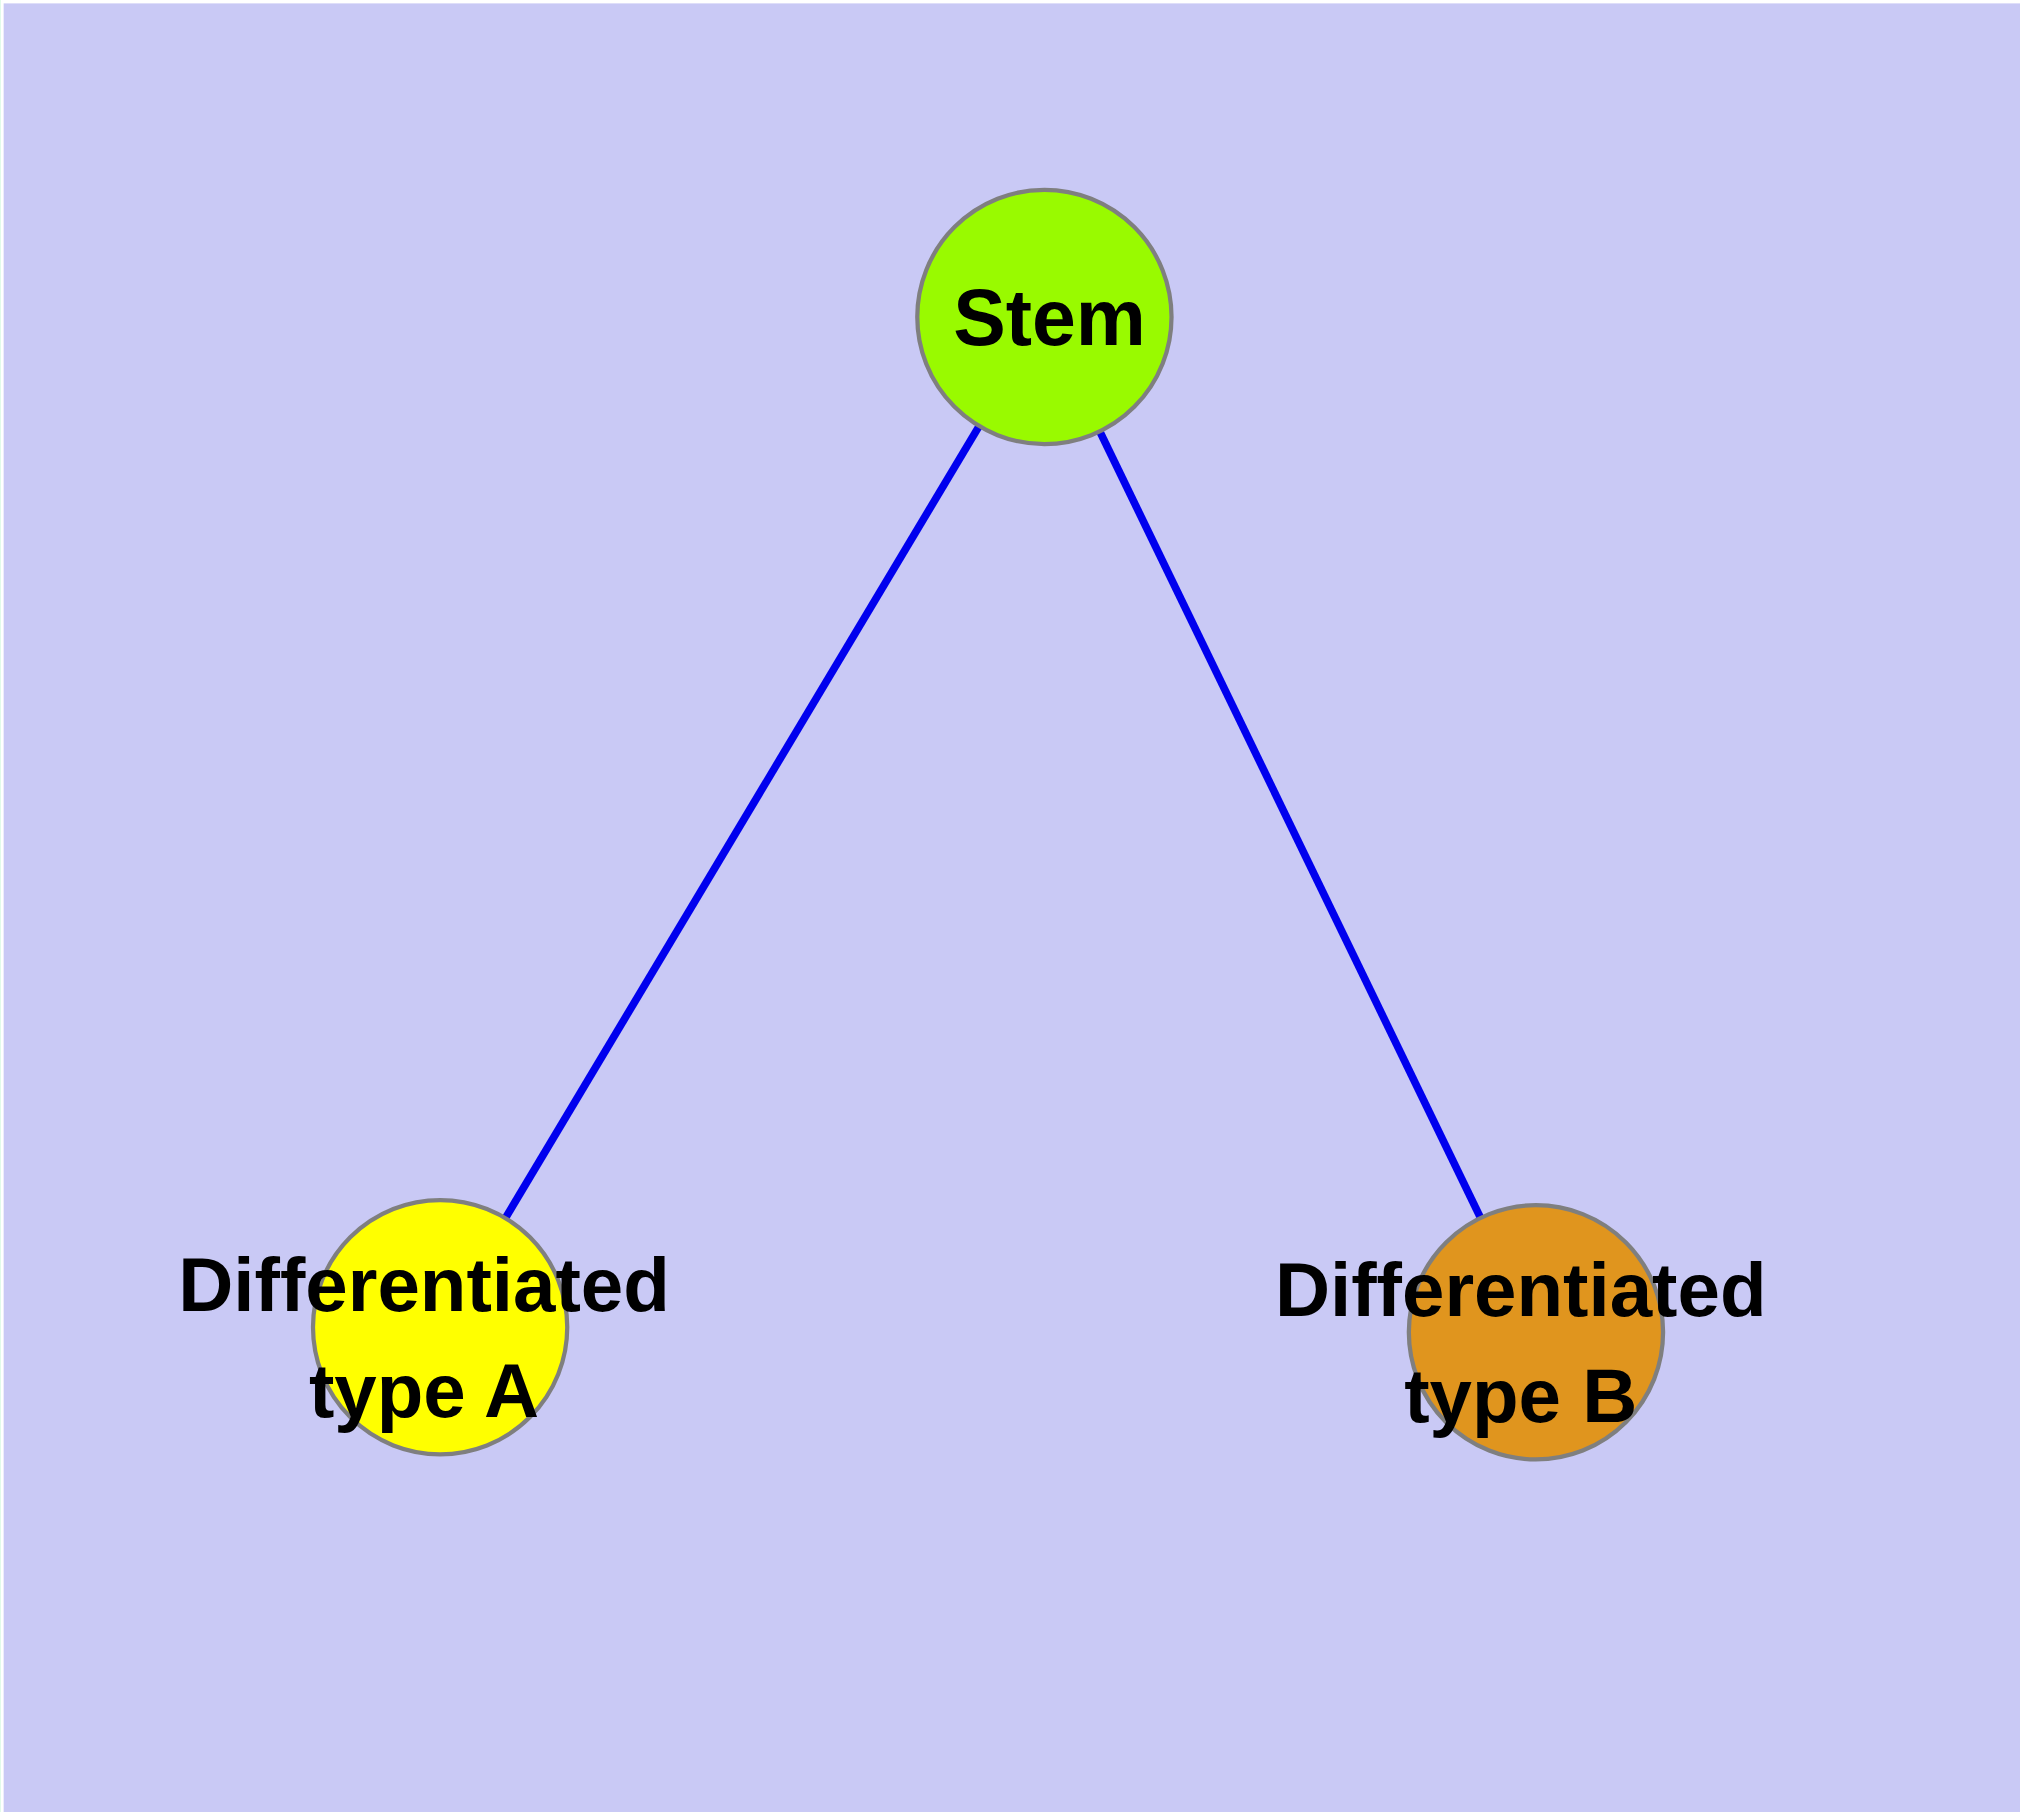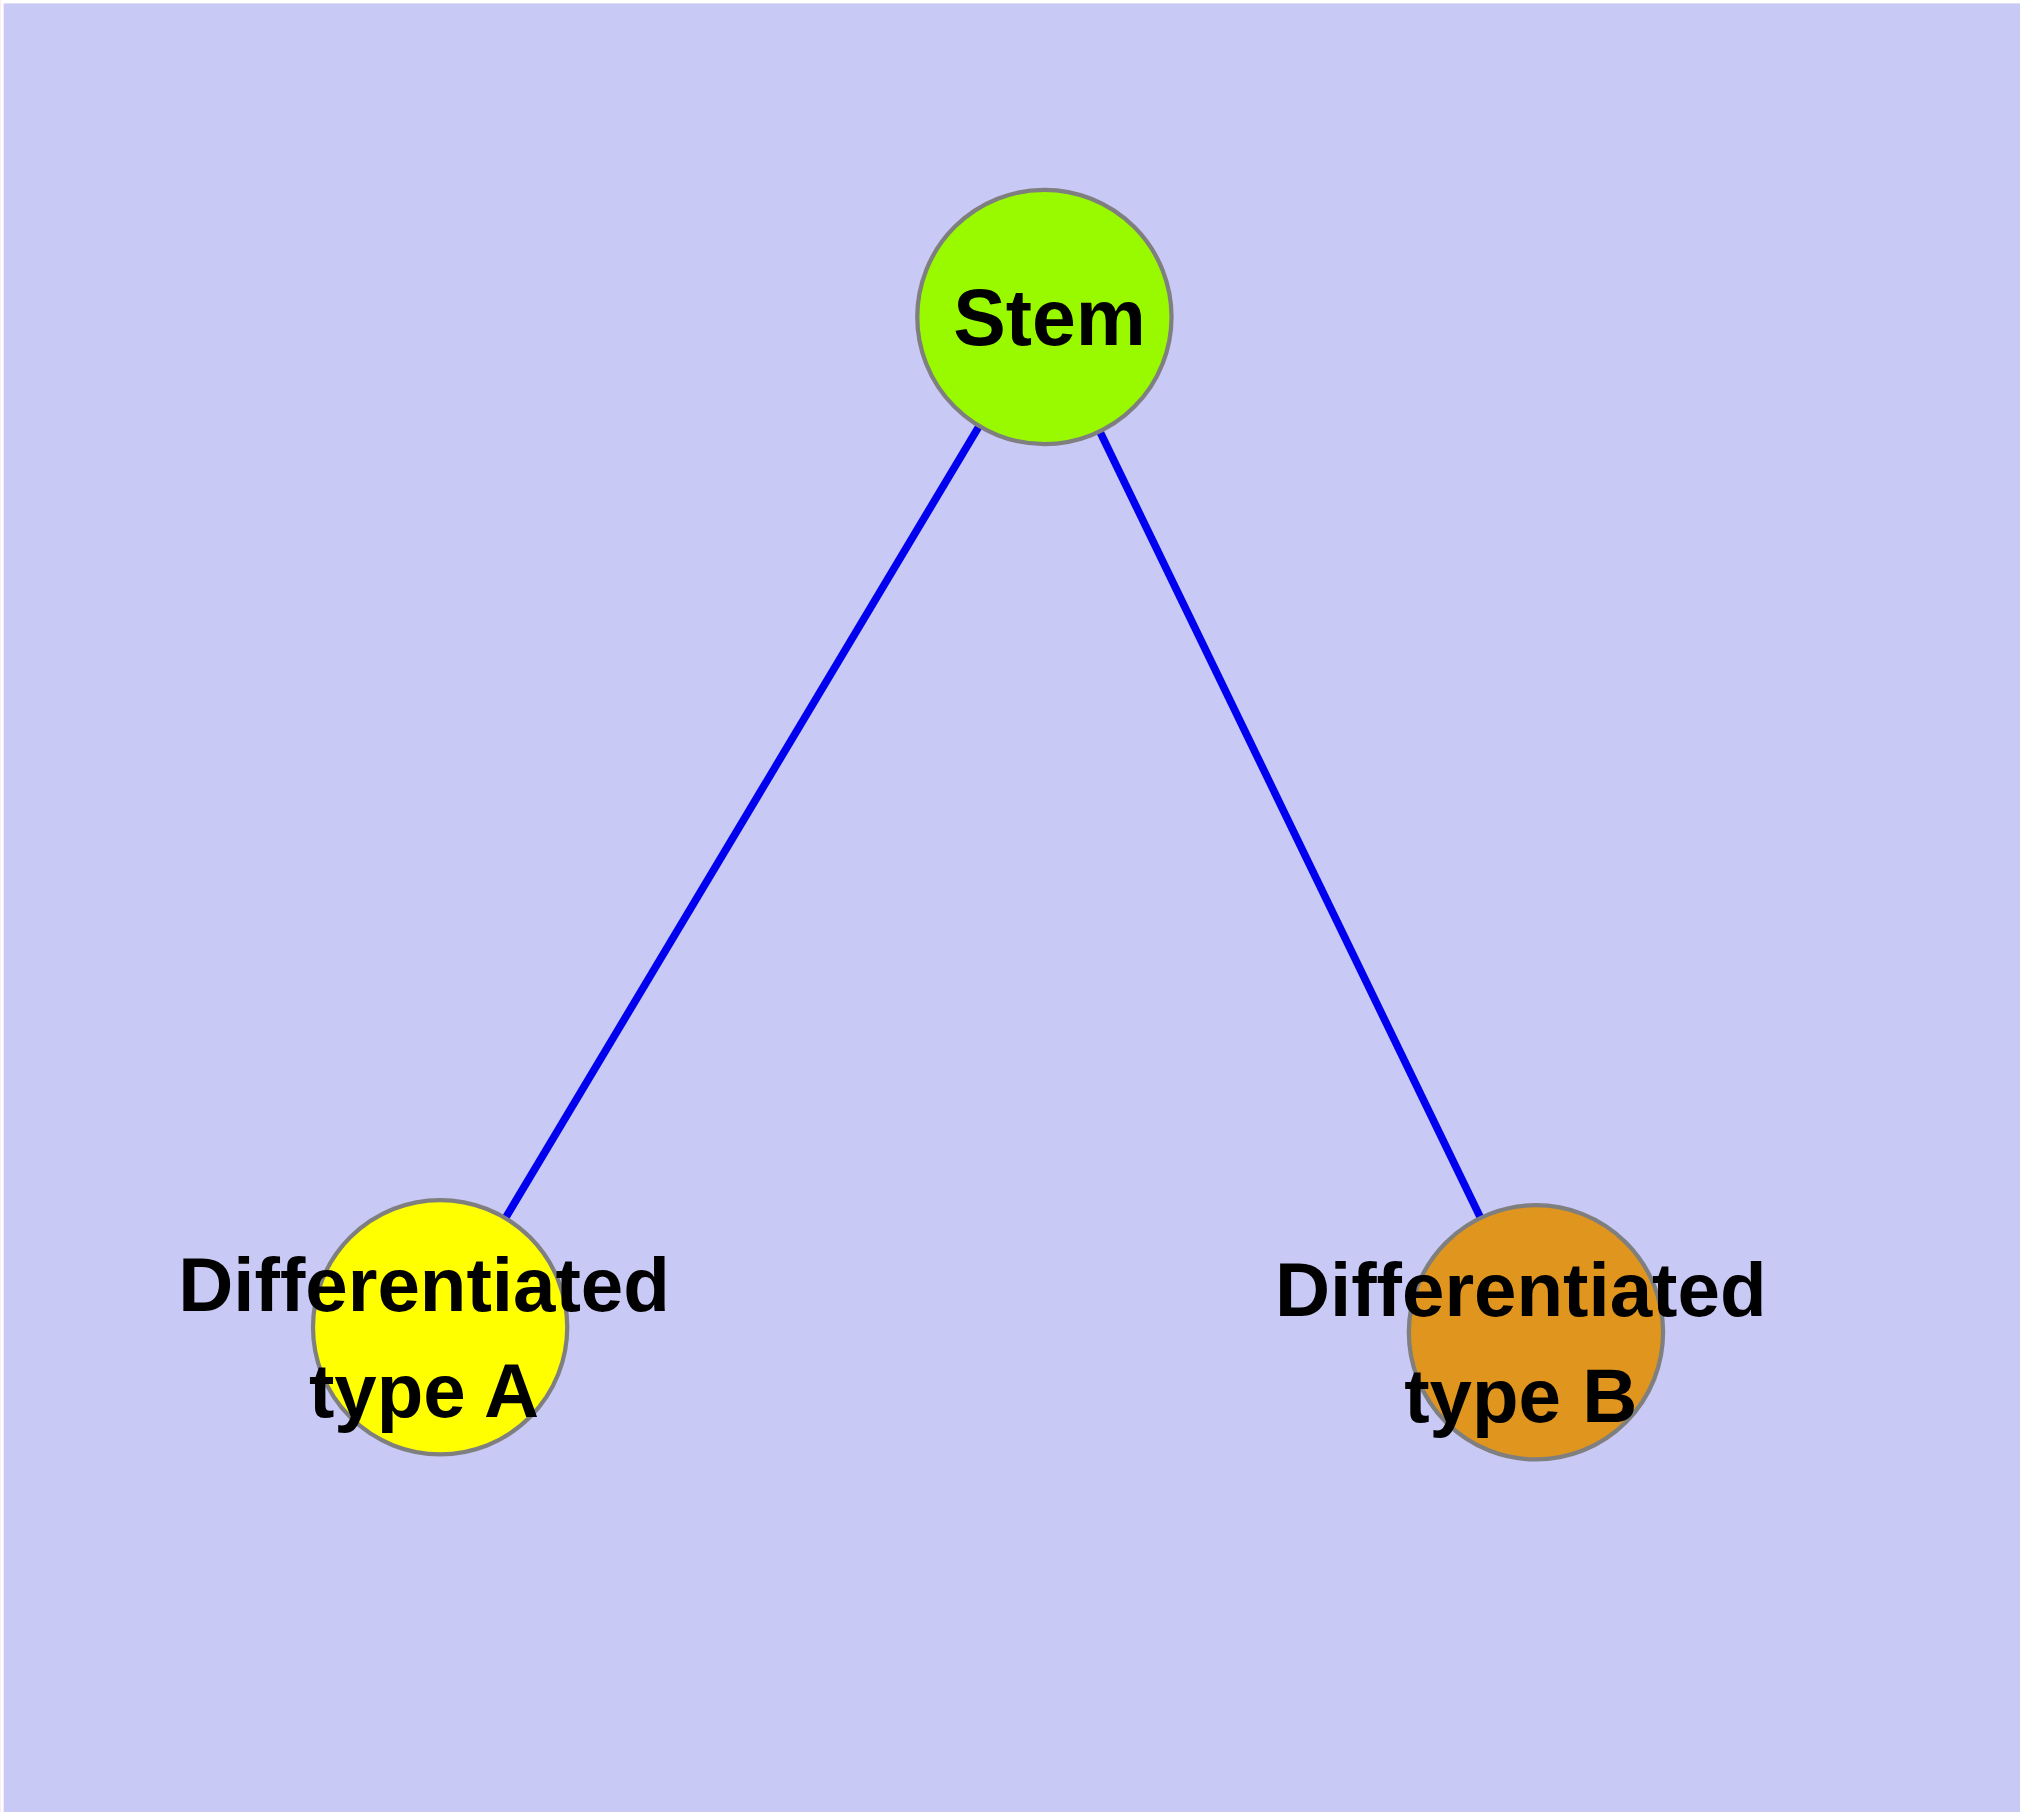--- a/index.html
+++ b/index.html
@@ -11,7 +11,7 @@
     position: relative;
     width: 1636px;
     height: 1812px;
-    background: #f9a8d4;
+    background: #86efac;
     font-family: "Liberation Sans", sans-serif;
   }
   svg.diagram {

